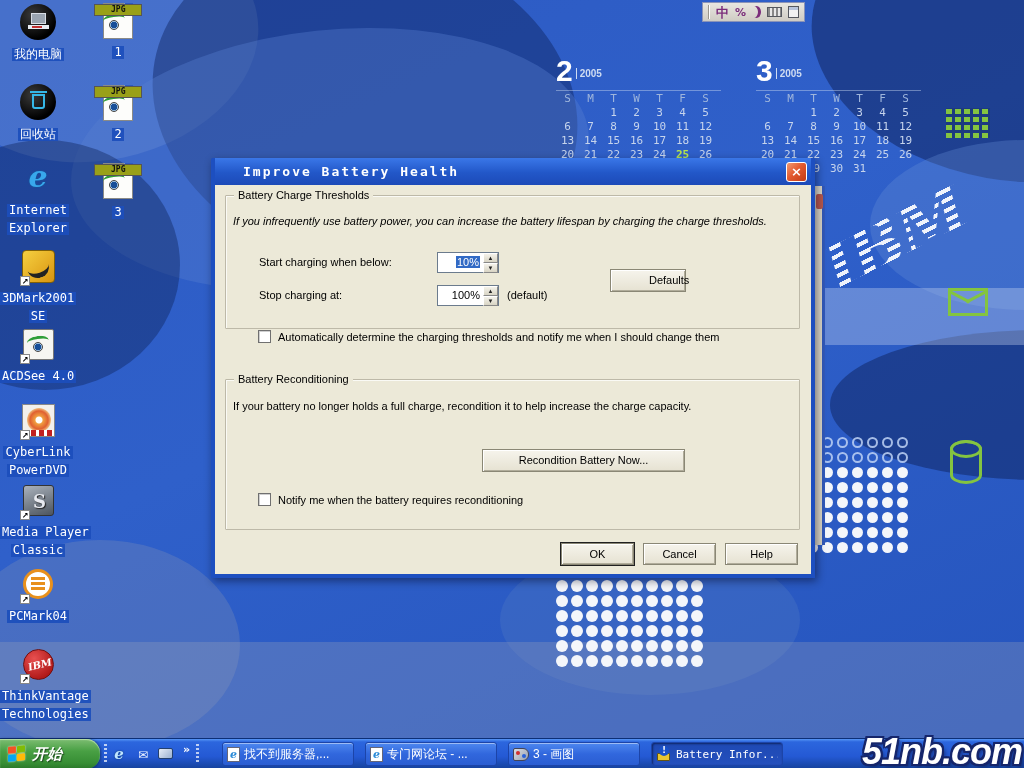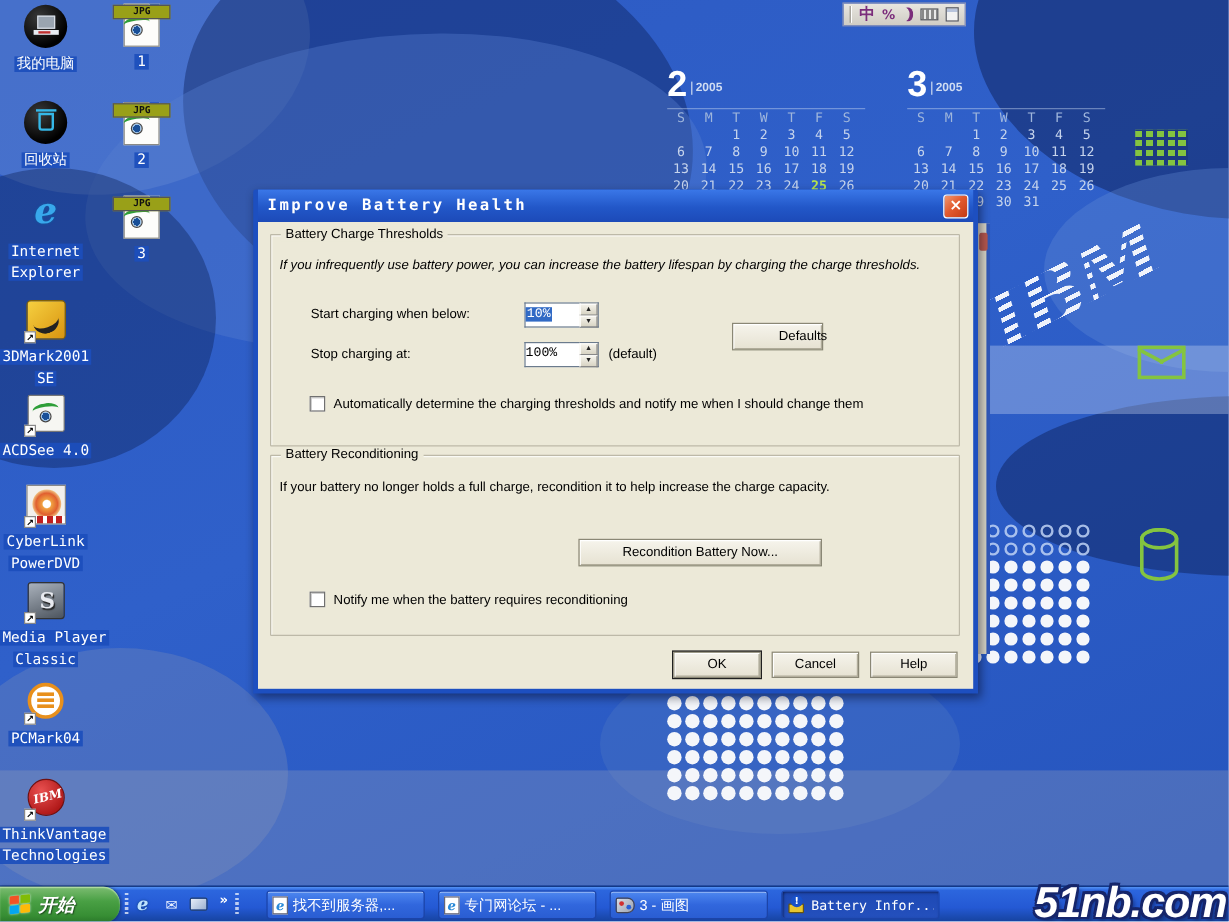--- a/index.html
+++ b/index.html
@@ -130,7 +130,7 @@
     box-shadow:2px 3px 8px rgba(0,0,20,.45); }
   .dlg-title { height:27px; display:flex; align-items:center;
     background:linear-gradient(180deg,#3a77e8 0%,#2257c8 55%,#1c4ab8 100%); padding:0 4px 0 8px; }
-  .dlg-title-text { flex:1; color:#fff; font:bold 13px/14px "DejaVu Sans Mono", monospace; letter-spacing:2px; }
+  .dlg-title-text { flex:1; color:#fff; font:bold 13px/14px "DejaVu Sans Mono", monospace; letter-spacing:2px;margin-left:20px; }
   .dlg-close { width:21px; height:20px; border-radius:3px; border:1px solid #fff;
     background:linear-gradient(135deg,#f09a72 0%,#e35b30 45%,#c33a14 100%);
     color:#fff; font:bold 13px/18px "DejaVu Sans", sans-serif; text-align:center; cursor:pointer; }

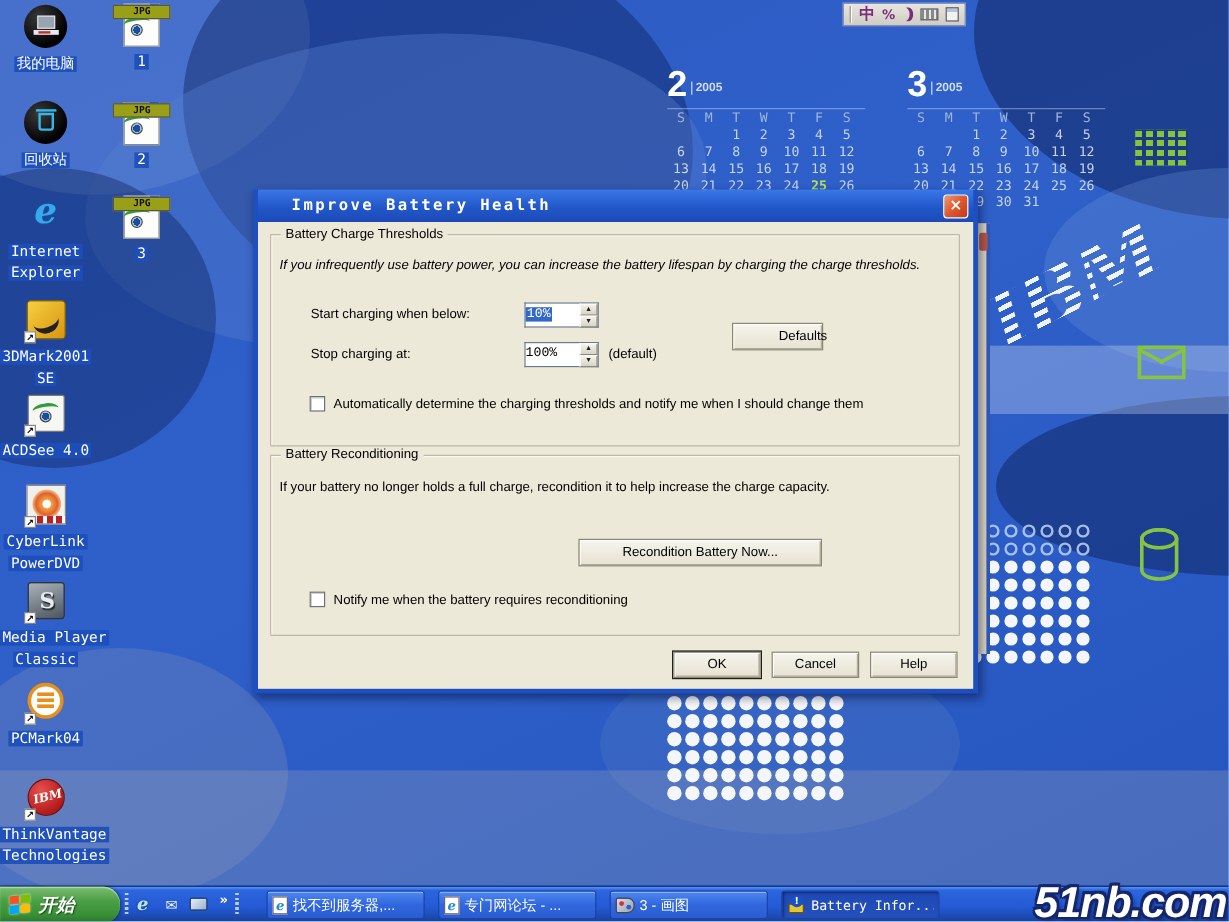--- a/index.html
+++ b/index.html
@@ -139,7 +139,7 @@
   .grp { position:absolute; border:1px solid #bdb9a8; border-radius:1px;
     box-shadow:inset 1px 1px 0 rgba(255,255,255,.75); }
   .grp-cap { position:absolute; top:-7px; left:8px; background:#ece9d8; padding:0 4px; font-size:11px; }
-  .grp1 { left:10px; top:10px; width:575px; height:177px; }
+  .grp1 { left:10px; top:10px; width:575px; height:134px; }
   .grp2 { left:10px; top:194px; width:575px; height:151px; }
   .dlg-text { position:absolute; white-space:nowrap; }
   .t-desc1 { left:18px; top:30px;font-style:italic; }

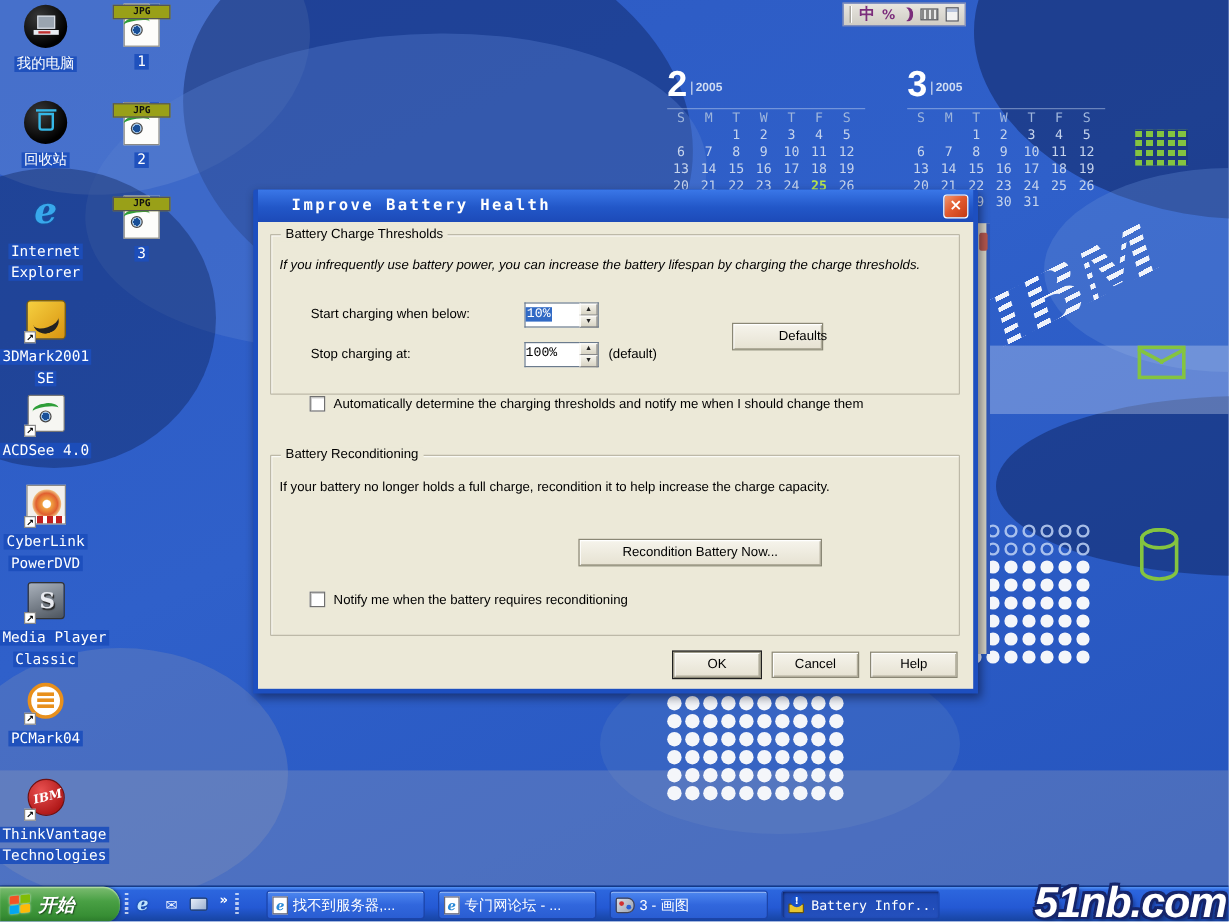--- a/index.html
+++ b/index.html
@@ -151,7 +151,7 @@
   .spin { position:absolute; display:flex; width:62px; height:21px; }
   .spin1 { left:222px; top:67px; } .spin2 { left:222px; top:100px; }
   .spin-val { flex:1; background:#fff; border:1px solid #6b7b8d; border-right:0;
-    text-align:left; padding:3px 3px 0 0; font-size:11px;font-family:Liberation Mono, monospace; }
+    text-align:right; padding:3px 3px 0 0; font-size:11px; }
   .spin-val .sel { background:#316ac5; color:#fff; padding:0 1px; }
   .spin-btns { width:16px; display:flex; flex-direction:column; border:1px solid #6b7b8d; border-left:0; }
   .spin-b { flex:1; background:linear-gradient(180deg,#f4f2ea,#d8d4c4); border:1px solid;

